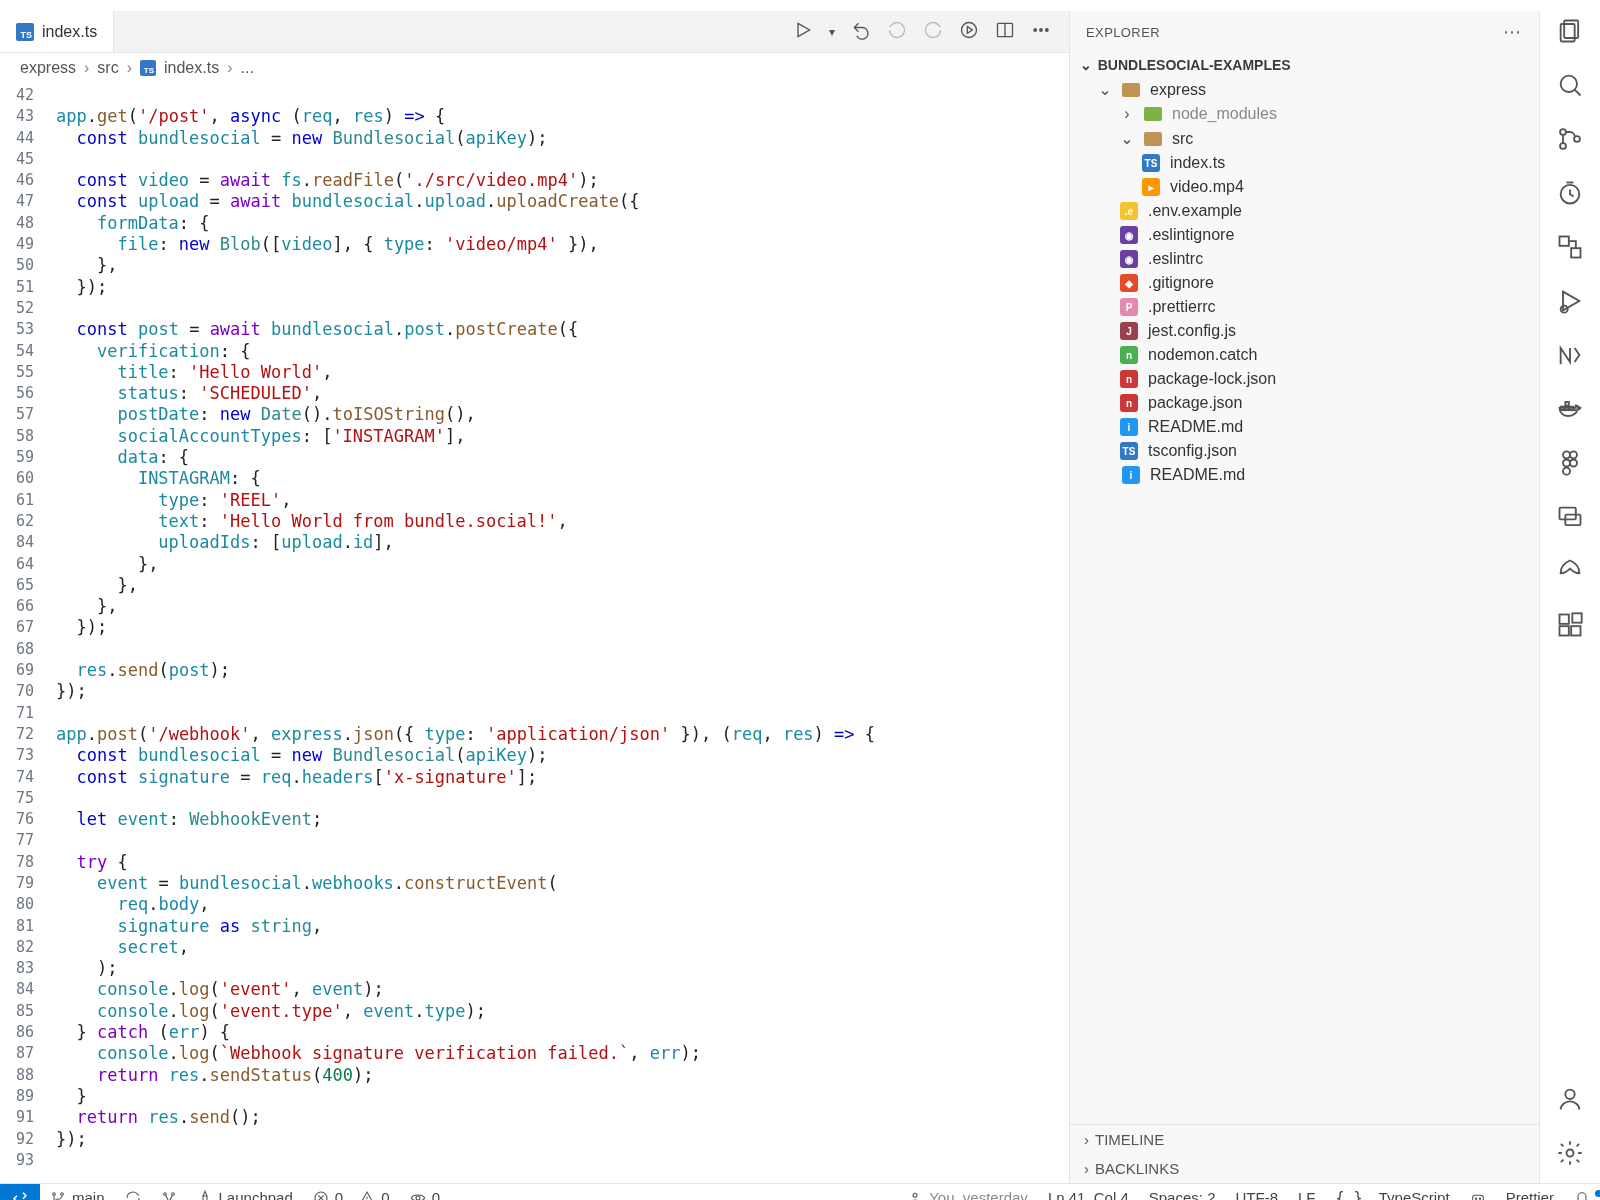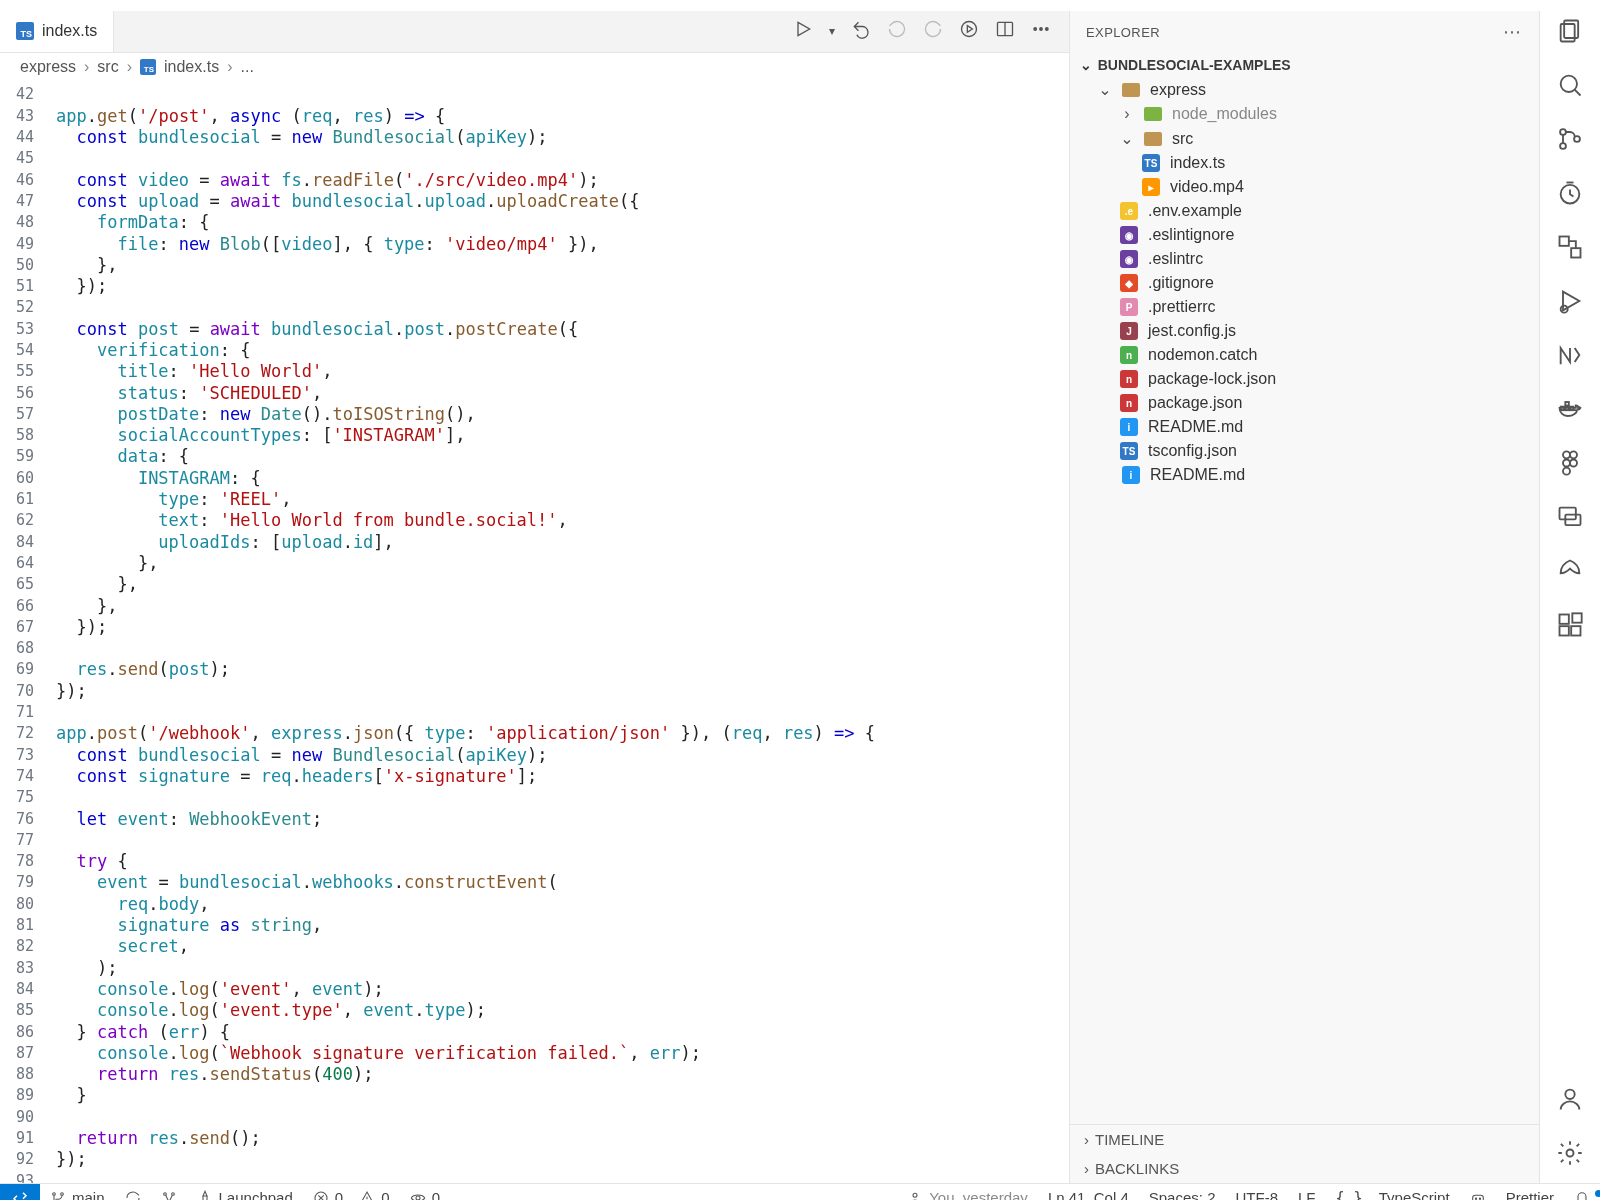--- a/index.html
+++ b/index.html
@@ -197,7 +197,6 @@
             <div class="line"><span class="gutter">87</span><span class="content">    <span class="c-id">console</span><span class="c-pun">.</span><span class="c-fn">log</span><span class="c-pun">(</span><span class="c-str">`Webhook signature verification failed.`</span><span class="c-pun">, </span><span class="c-id">err</span><span class="c-pun">);</span></span></div>
             <div class="line"><span class="gutter">88</span><span class="content">    <span class="c-ctl">return</span> <span class="c-id">res</span><span class="c-pun">.</span><span class="c-fn">sendStatus</span><span class="c-pun">(</span><span class="c-num">400</span><span class="c-pun">);</span></span></div>
             <div class="line"><span class="gutter">89</span><span class="content">  <span class="c-pun">}</span></span></div>
-            <div class="line"><span class="gutter">90</span><span class="content"></span></div>
             <div class="line"><span class="gutter">91</span><span class="content">  <span class="c-ctl">return</span> <span class="c-id">res</span><span class="c-pun">.</span><span class="c-fn">send</span><span class="c-pun">();</span></span></div>
             <div class="line"><span class="gutter">92</span><span class="content"><span class="c-pun">});</span></span></div>
             <div class="line"><span class="gutter">93</span><span class="content"></span></div>

